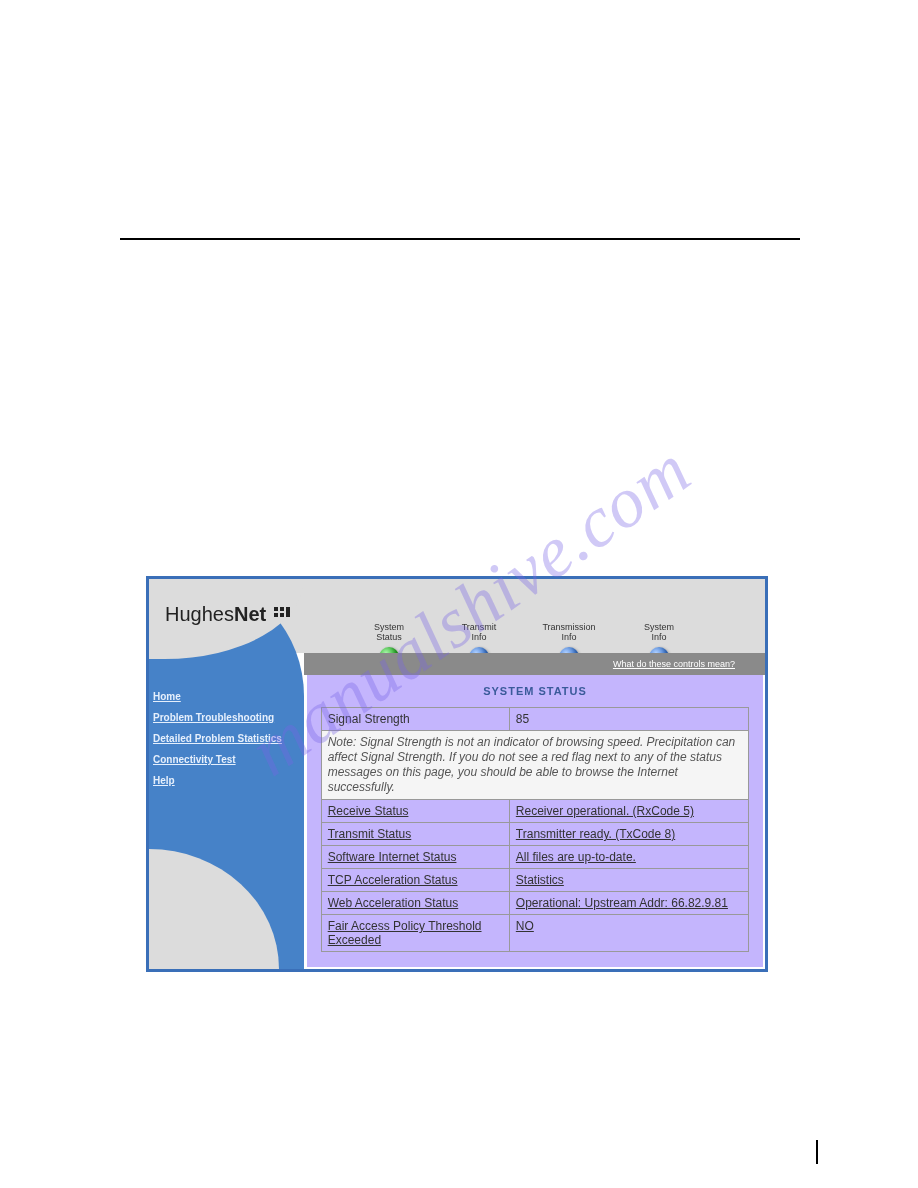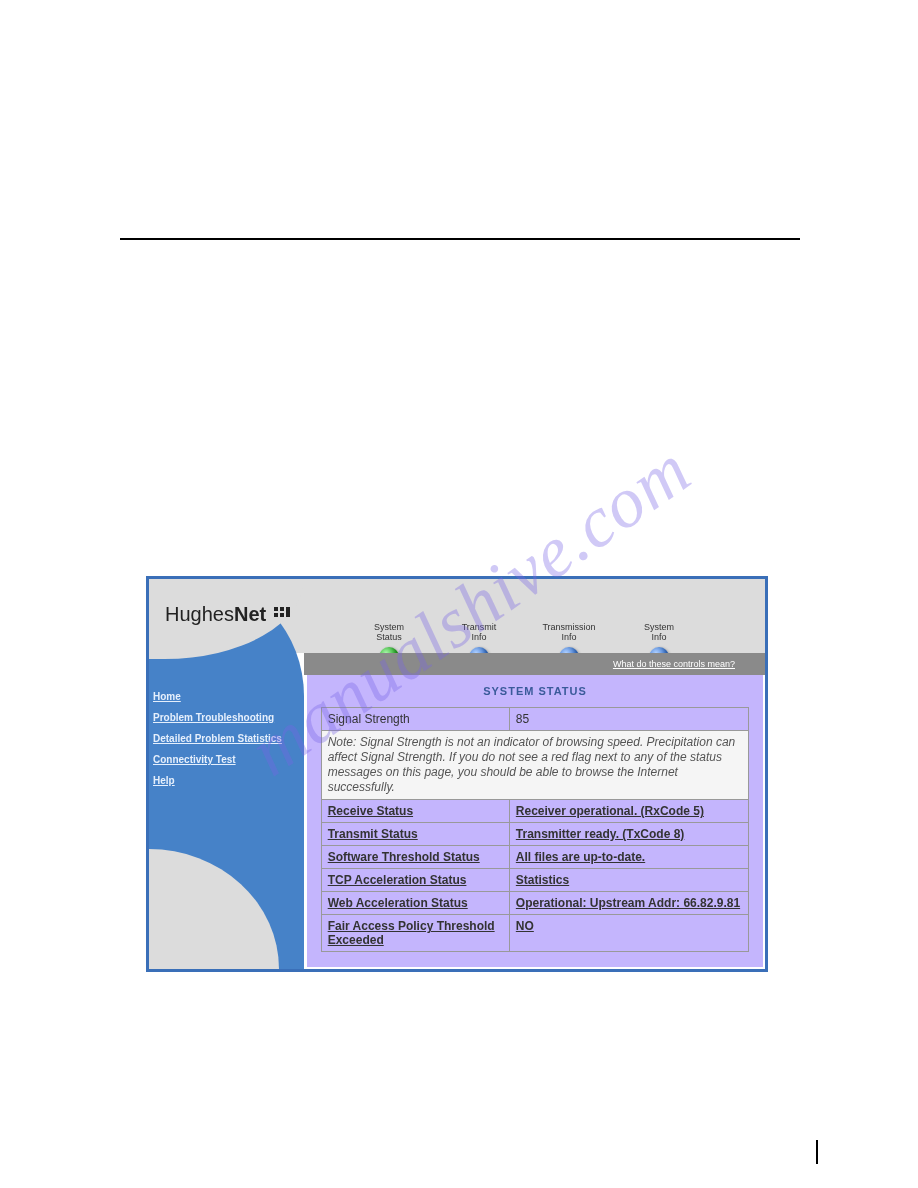--- a/index.html
+++ b/index.html
@@ -201,7 +201,7 @@
     vertical-align: top;
   }
   .status-table td.label-cell { width: 44%; }
-  .status-table td a { color: #333; text-decoration: underline; font-weight: bold; }
+  .status-table td a { color: #333; text-decoration: underline; }
   .note-row td {
     background: #f5f5f5;
     font-style: italic;

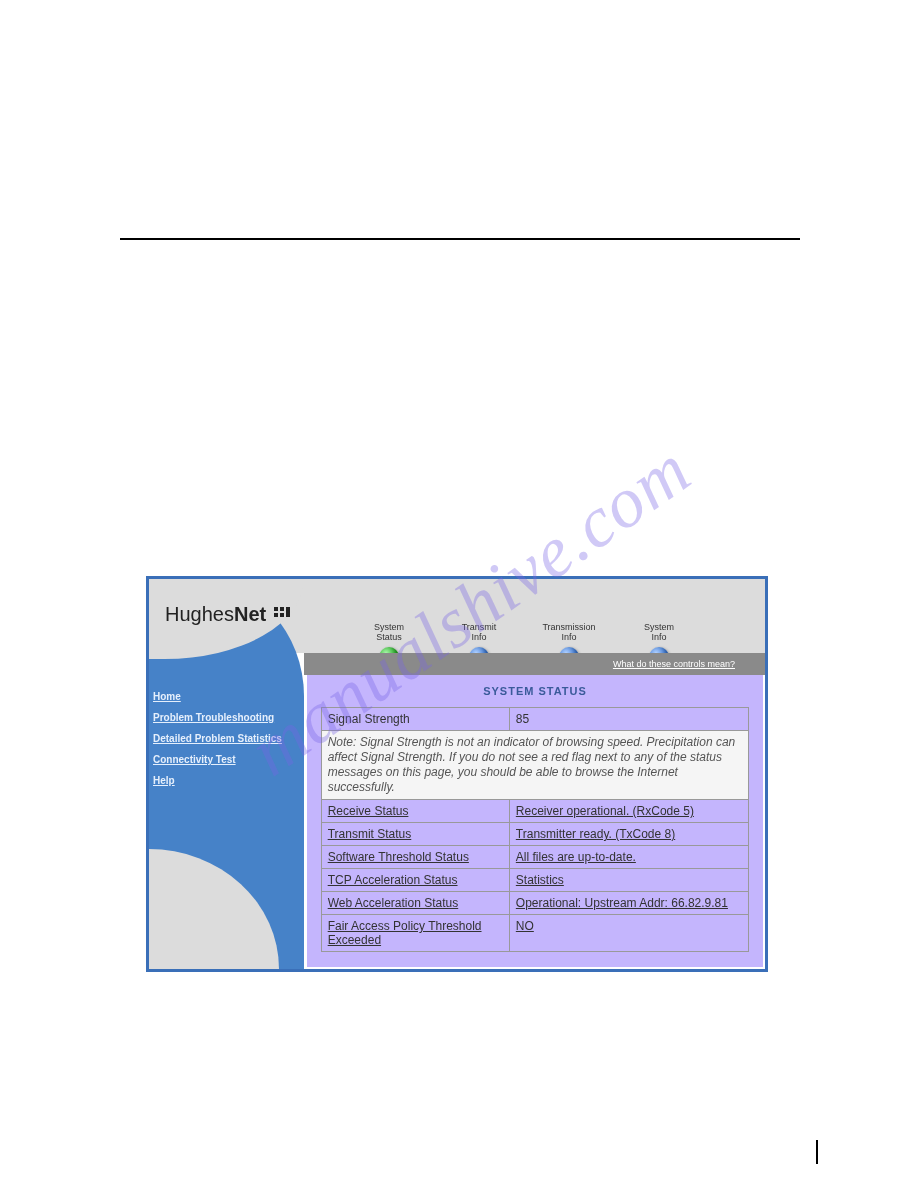--- a/index.html
+++ b/index.html
@@ -300,7 +300,7 @@
             <td><a href="#">Transmitter ready. (TxCode 8)</a></td>
           </tr>
           <tr>
-            <td class="label-cell"><a href="#">Software Threshold Status</a></td>
+            <td class="label-cell"><a href="#">Software Internet Status</a></td>
             <td><a href="#">All files are up-to-date.</a></td>
           </tr>
           <tr>

